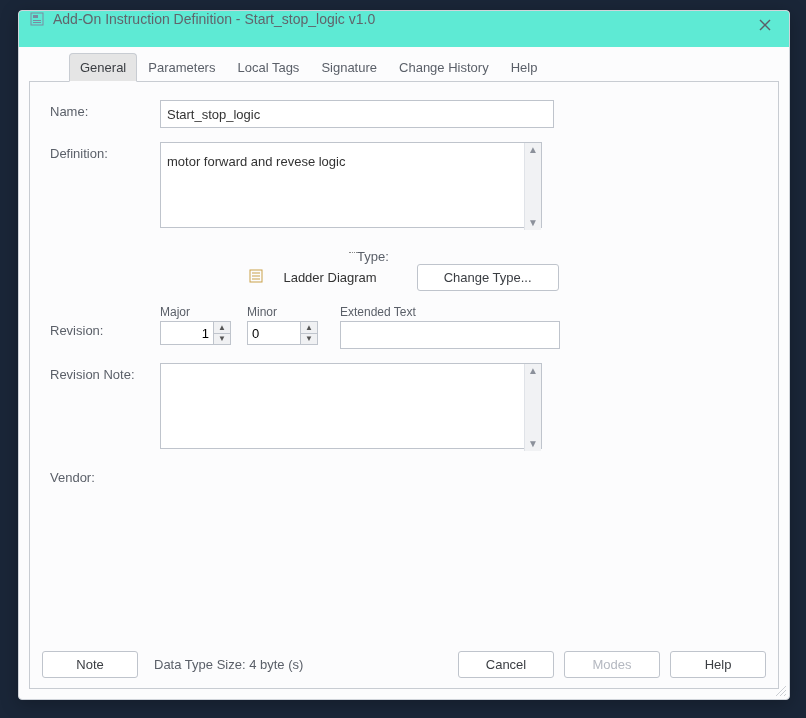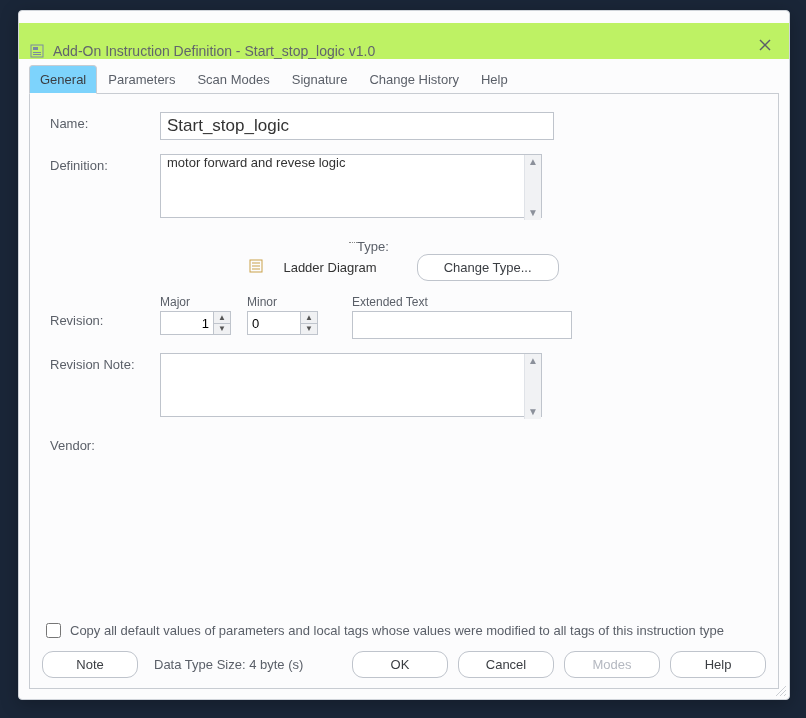--- a/index.html
+++ b/index.html
@@ -29,10 +29,9 @@
   .titlebar {
     height: 36px;
     display: flex;
-    align-items: flex-end;
+    align-items: flex-start;
     padding: 0 10px;
-    background: #bef264;
-    margin-top: 12px;
+    background: #5eead4;
   }
   .titlebar .title-text {
     flex: 1;

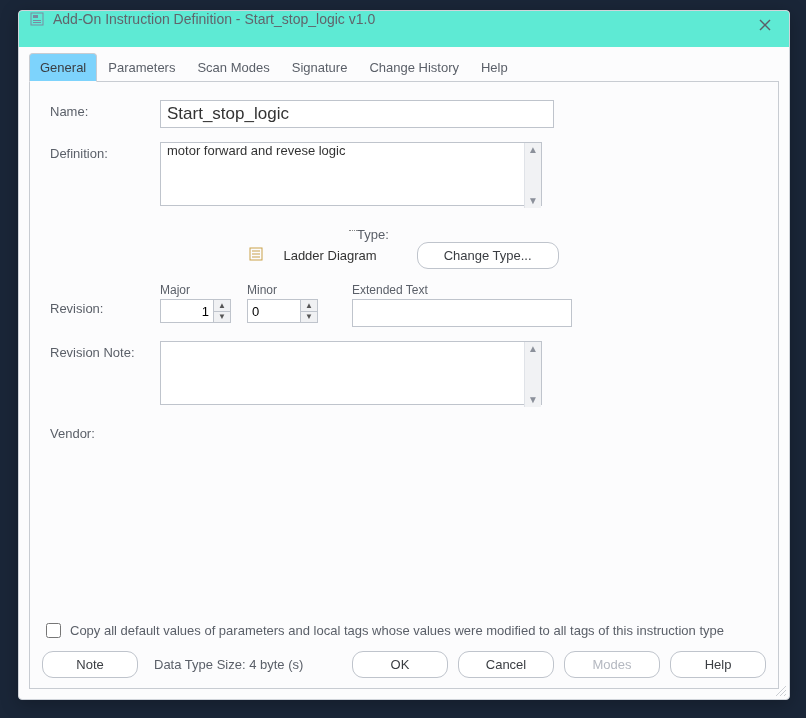--- a/index.html
+++ b/index.html
@@ -76,9 +76,10 @@
     color: #3a3d42;
     border: 1px solid #c8ccd2;
     border-bottom: 1px solid #fcfcfd;
-    background: #7dd3fc;
+    background: #e5e5e5;
     position: relative;
     z-index: 2;
+    margin-left: 40px;
   }
   .tab-panel {
     flex: 1;

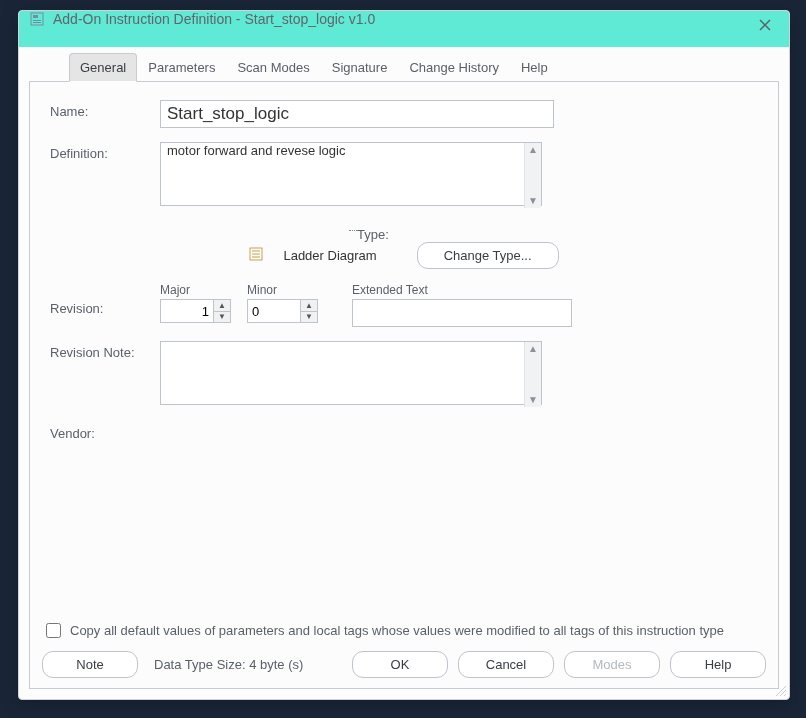--- a/index.html
+++ b/index.html
@@ -273,6 +273,7 @@
   <div class="tabs">
     <div class="tab active">General</div>
     <div class="tab">Parameters</div>
+    <div class="tab">Local Tags</div>
     <div class="tab">Scan Modes</div>
     <div class="tab">Signature</div>
     <div class="tab">Change History</div>

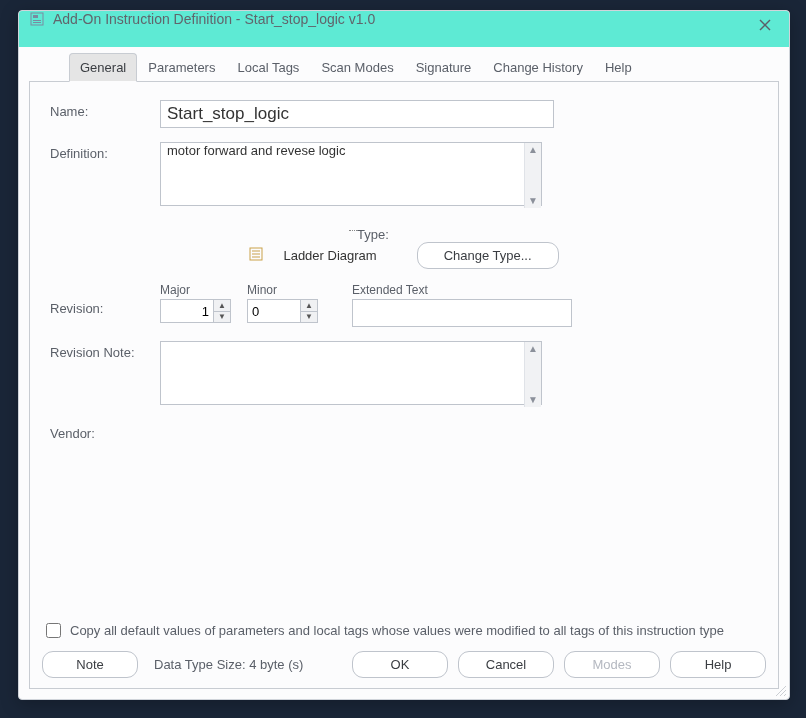--- a/index.html
+++ b/index.html
@@ -274,7 +274,6 @@
     <div class="tab active">General</div>
     <div class="tab">Parameters</div>
     <div class="tab">Local Tags</div>
-    <div class="tab">Scan Modes</div>
     <div class="tab">Signature</div>
     <div class="tab">Change History</div>
     <div class="tab">Help</div>

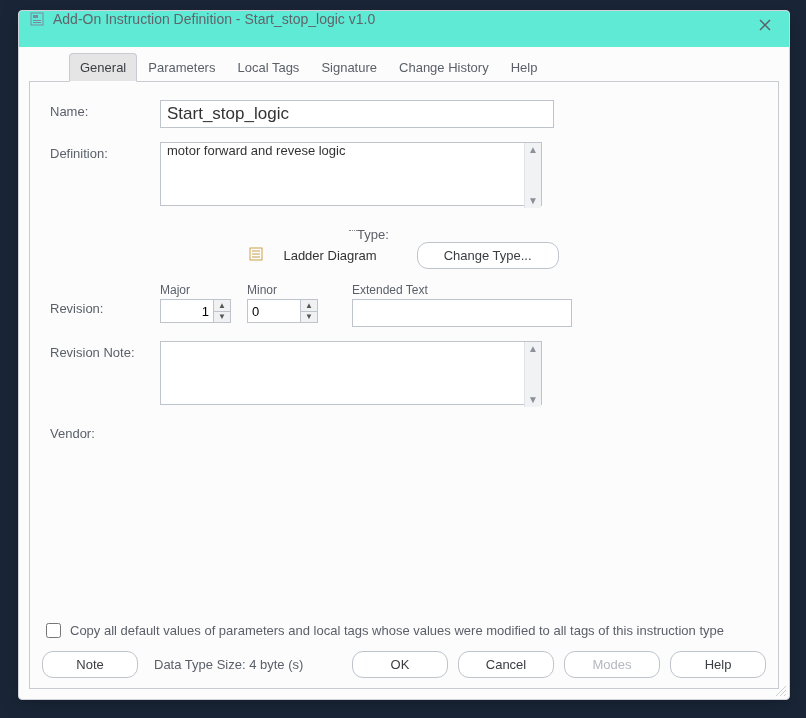--- a/index.html
+++ b/index.html
@@ -108,7 +108,7 @@
     border: 1px solid #bfc4cc;
     background: #fff;
     font-family: inherit;
-    font-size: 17px;
+    font-size: 13px;
     color: #333;
   }
   .text-input.short { width: 206px; }

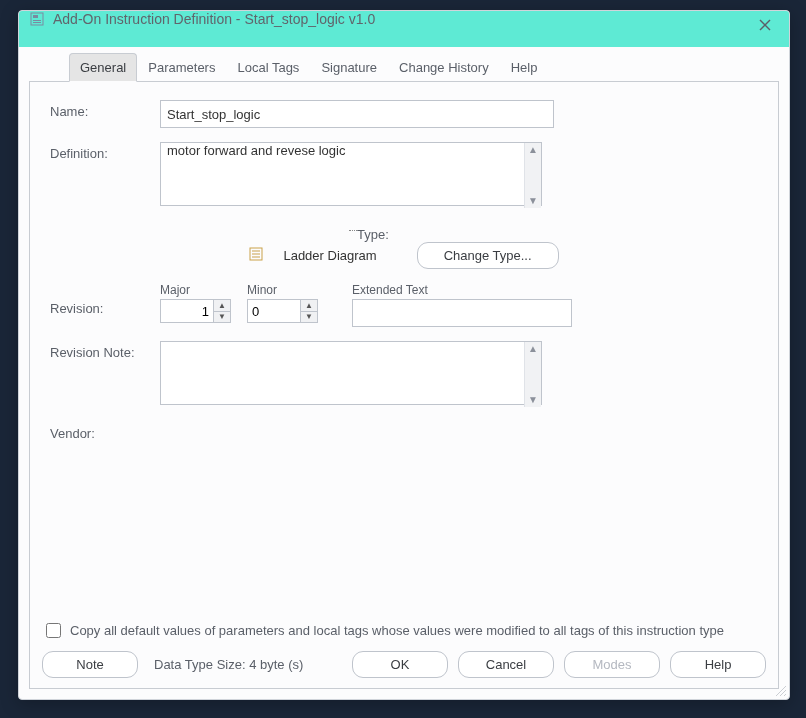--- a/index.html
+++ b/index.html
@@ -115,7 +115,7 @@
   .textarea {
     width: 368px;
     height: 62px;
-    padding: 0 6px;
+    padding: 11px 6px;
     border: 1px solid #bfc4cc;
     background: #fff;
     font-family: inherit;

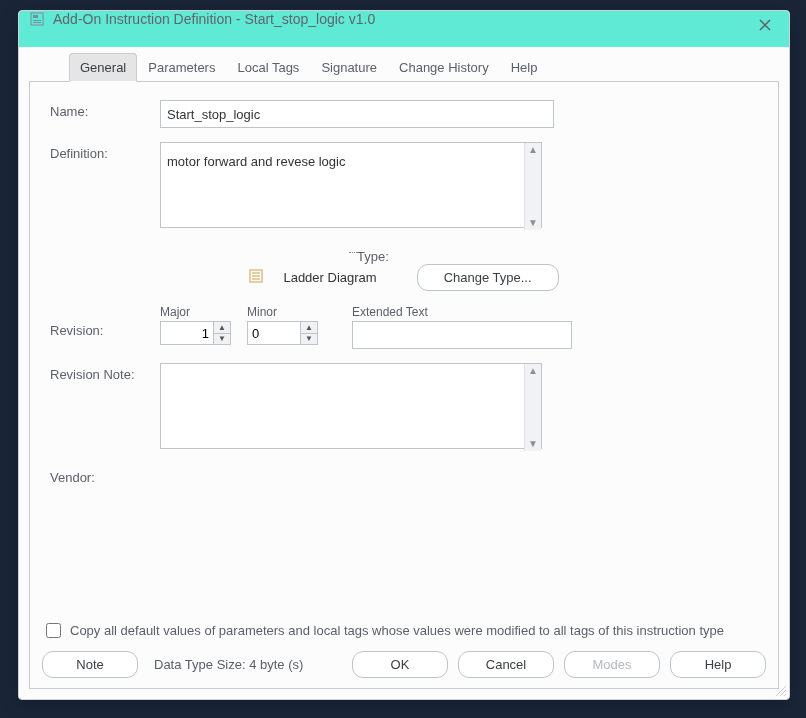--- a/index.html
+++ b/index.html
@@ -156,7 +156,7 @@
   .btn {
     background: #fff;
     border: 1px solid #bfc4cc;
-    border-radius: 11px;
+    border-radius: 3px;
     padding: 5px 26px;
     font-family: inherit;
     font-size: 13px;

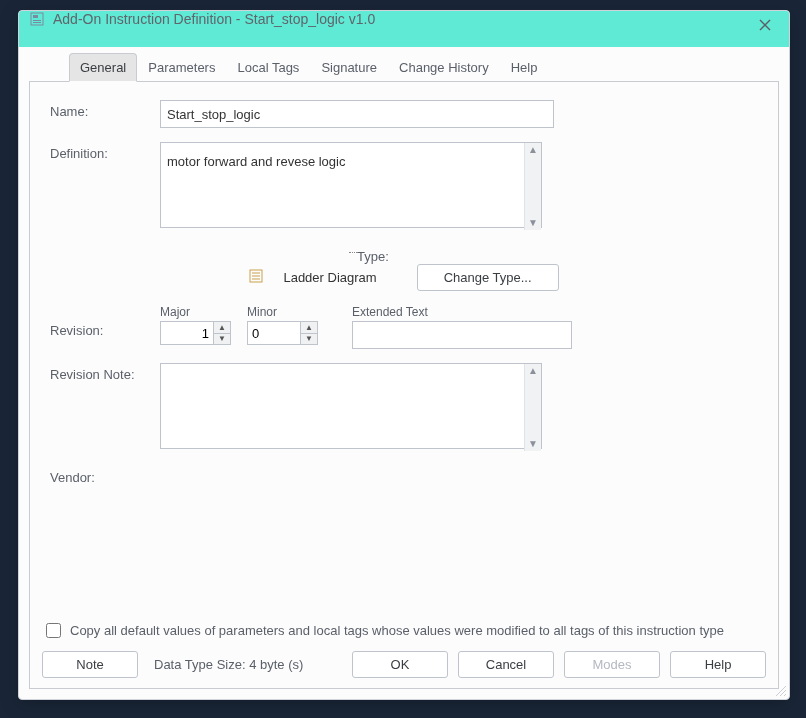--- a/index.html
+++ b/index.html
@@ -337,7 +337,7 @@
             </div>
           </div>
         </div>
-        <div class="rev-col" style="margin-left:18px;justify-content:center;">
+        <div class="rev-col" style="margin-left:6px;justify-content:center;">
           <span class="small-label">Extended Text</span>
           <input class="text-input short" type="text" value="" style="">
         </div>

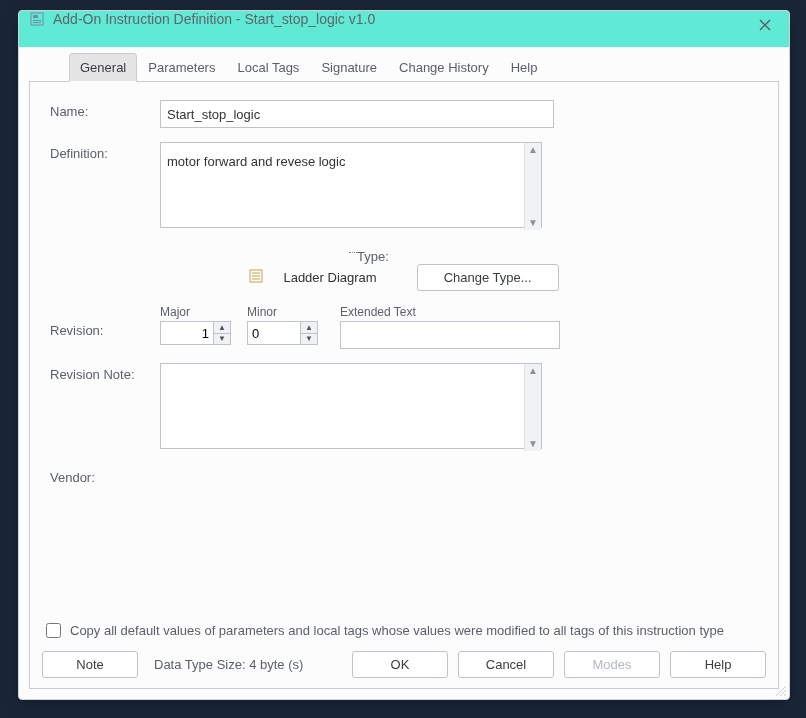--- a/index.html
+++ b/index.html
@@ -360,10 +360,6 @@
     </div>
 
     <div class="bottom-area">
-      <div class="copy-row">
-        <input type="checkbox" style="">
-        <span>Copy all default values of parameters and local tags whose values were modified to all tags of this instruction type</span>
-      </div>
       <div class="button-row">
         <button class="btn">Note</button>
         <span class="data-size">Data Type Size: 4 byte (s)</span>

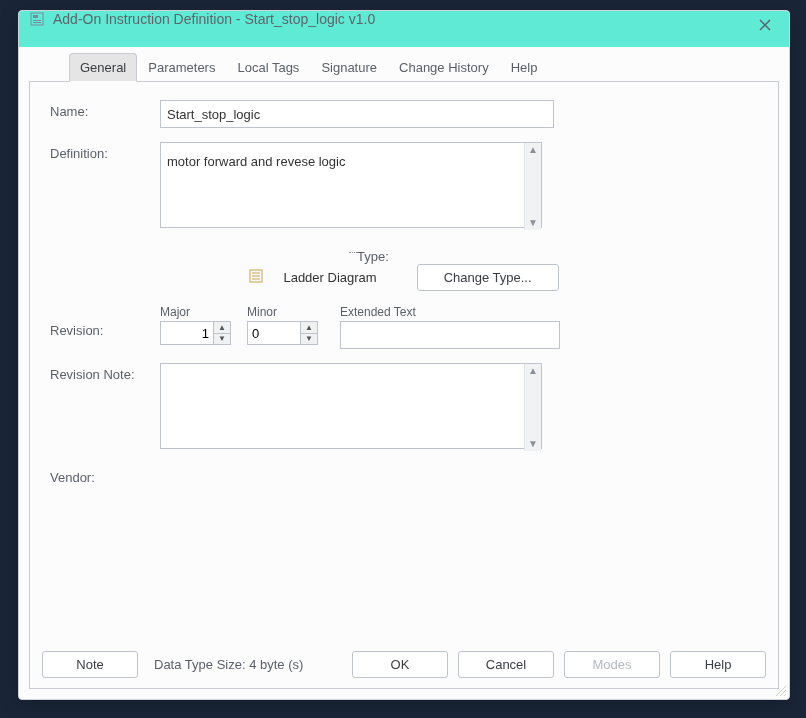--- a/index.html
+++ b/index.html
@@ -364,7 +364,6 @@
         <button class="btn">Note</button>
         <span class="data-size">Data Type Size: 4 byte (s)</span>
         <span class="spacer"></span>
-        <button class="btn">OK</button>
         <button class="btn">Cancel</button>
         <button class="btn" disabled="">Modes</button>
         <button class="btn">Help</button>

